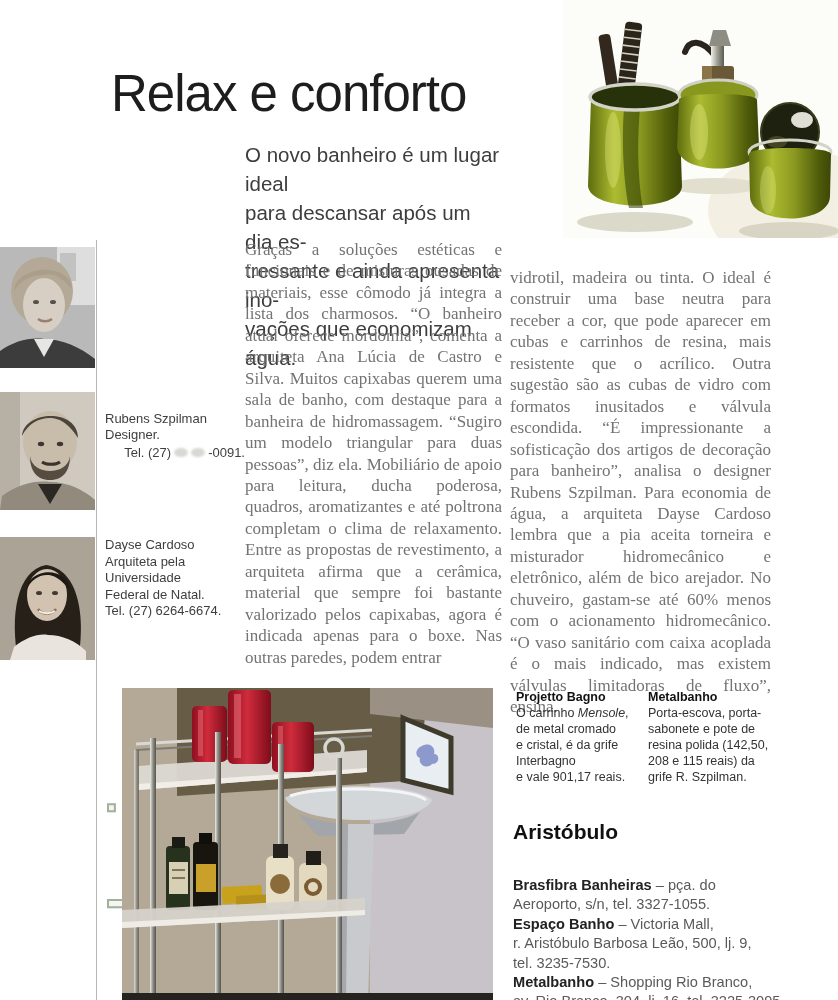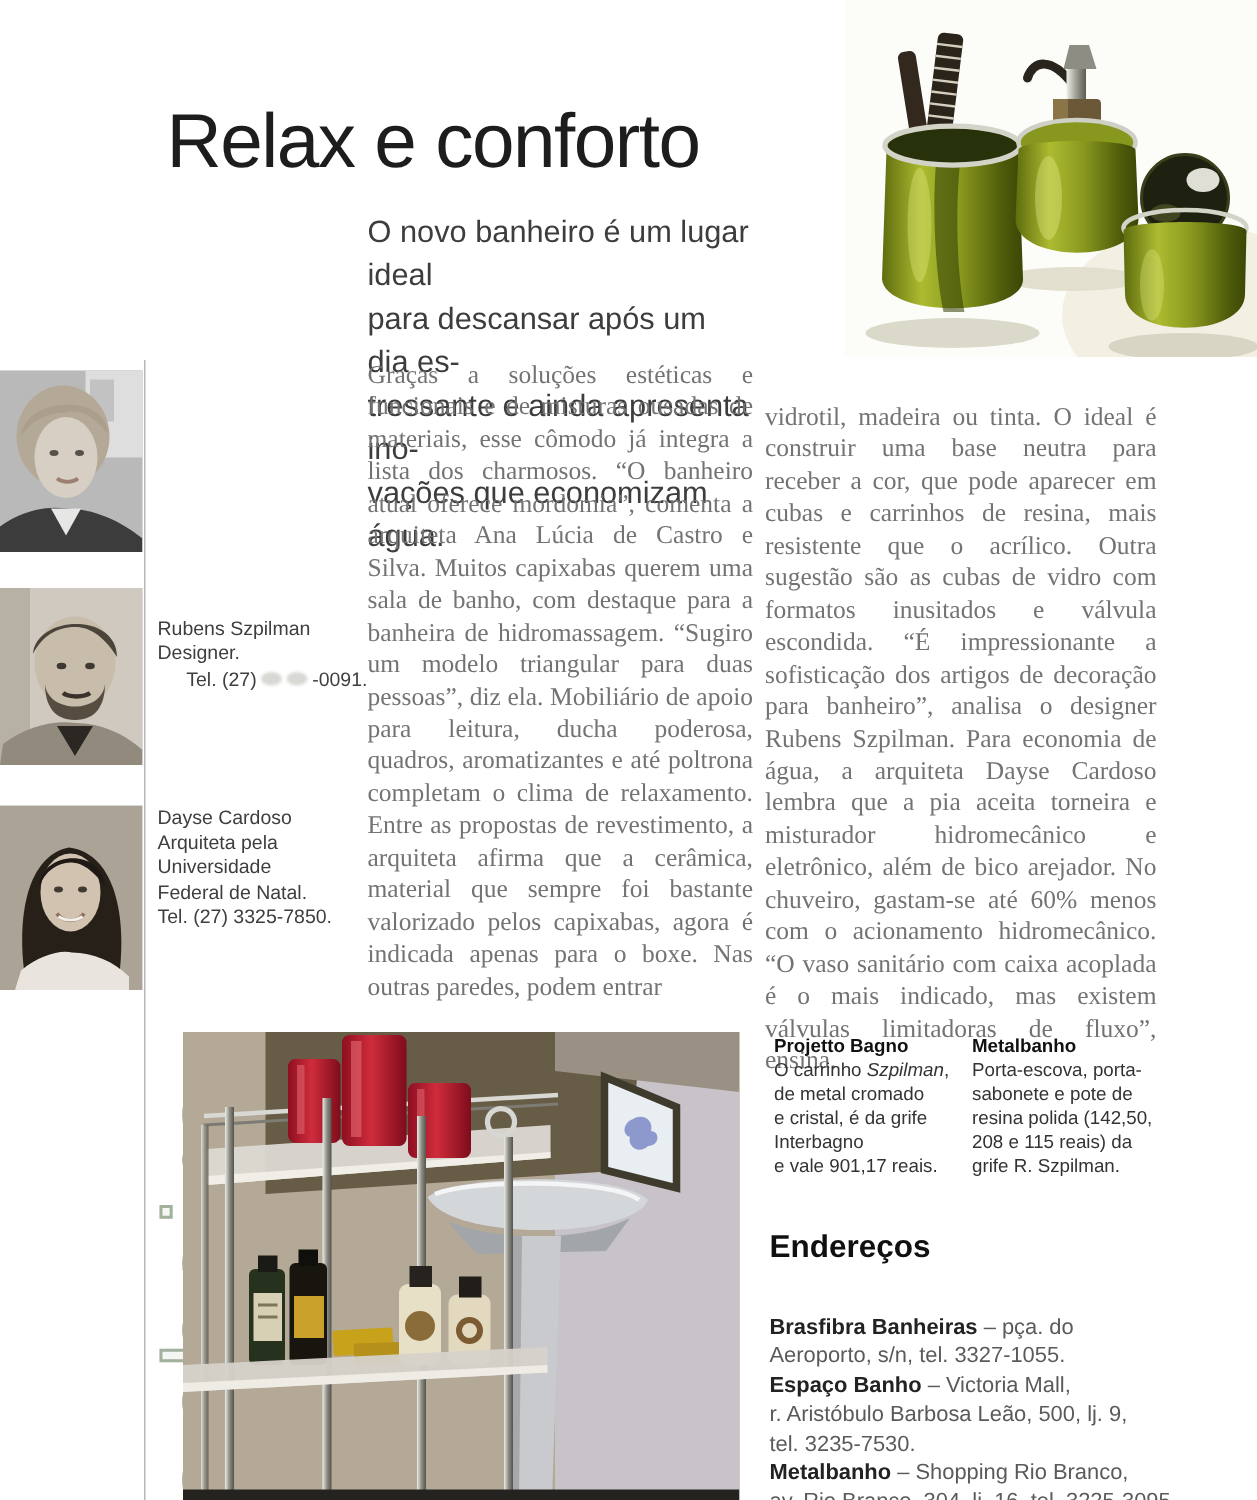--- a/index.html
+++ b/index.html
@@ -188,7 +188,7 @@
 Arquiteta pela
 Universidade
 Federal de Natal.
-Tel. (27) 3325-7850.</div>
+Tel. (27) 6264-6674.</div>
 
   <div class="abs vrule"></div>
 

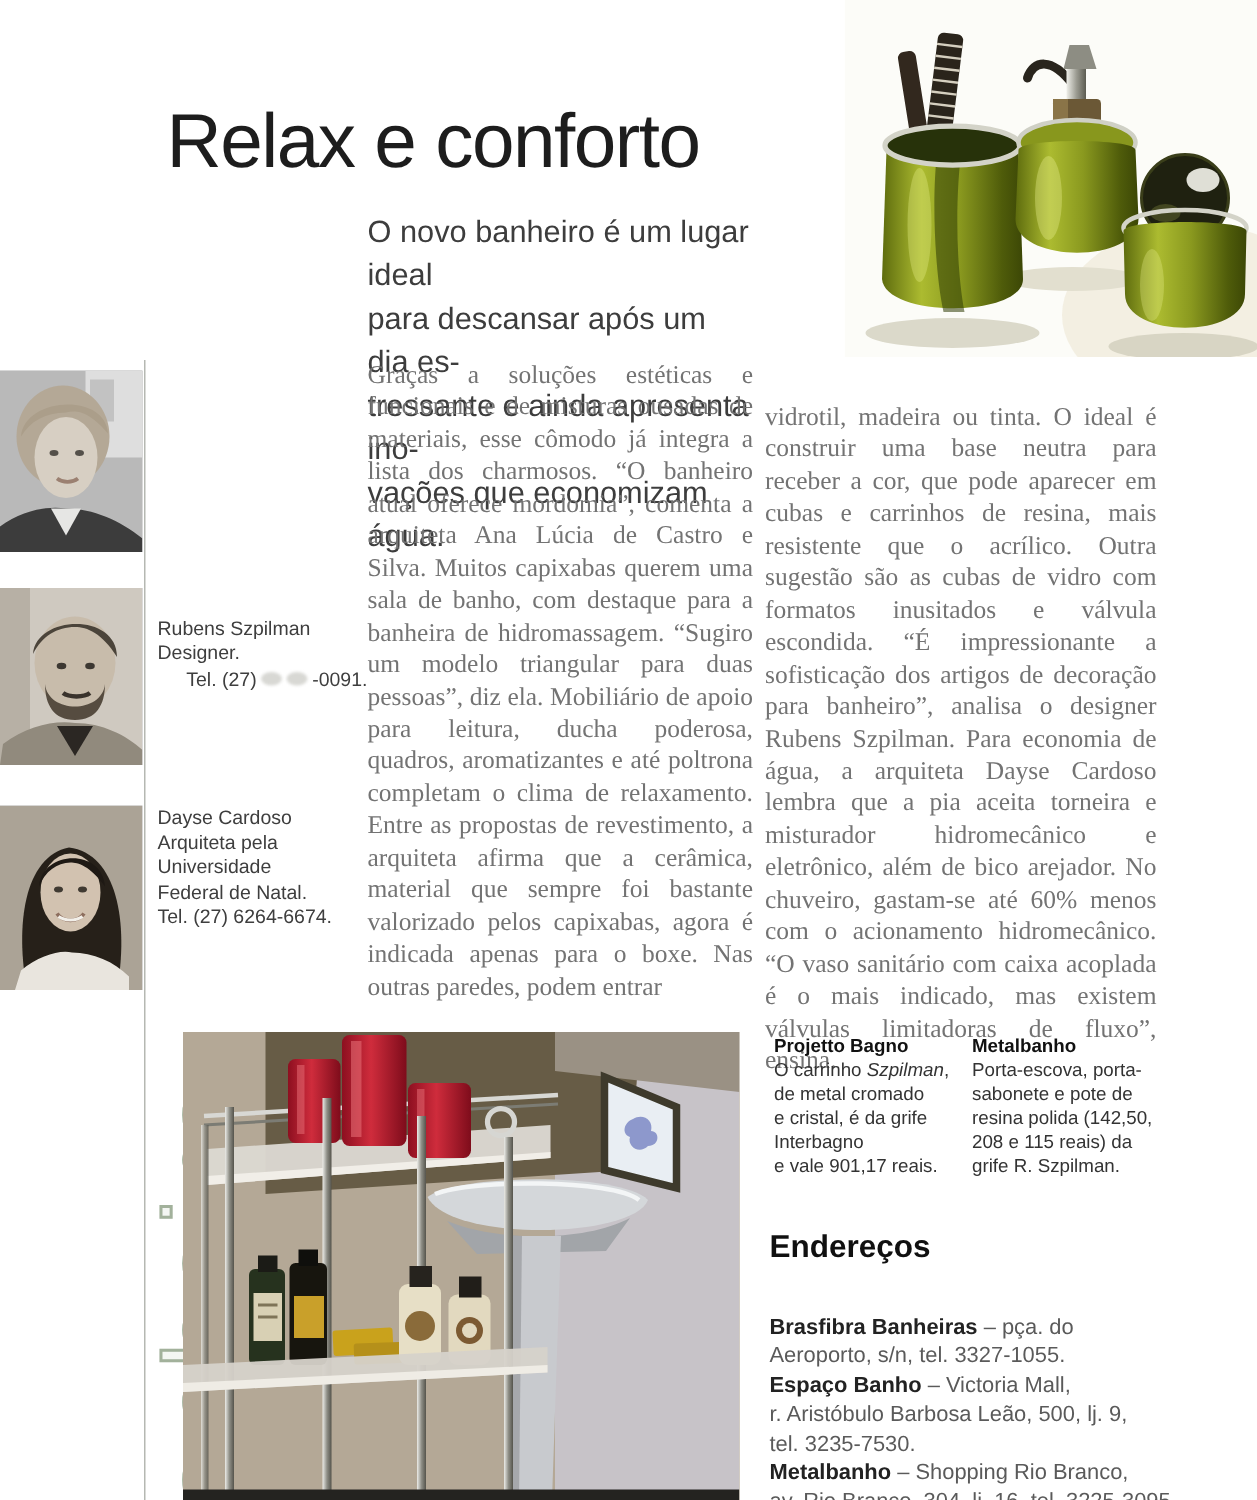--- a/index.html
+++ b/index.html
@@ -284,7 +284,7 @@
 
   <div class="abs prodcap cap-projetto">
     <div class="head">Projetto Bagno</div>
-    <div><span>O carrinho </span><span class="ital">Szpilman</span><span>,</span></div>
+    <div><span>O carrinho </span><span class="ital">Mensole</span><span>,</span></div>
     <div class="body">de metal cromado
 e cristal, é da grife
 Interbagno

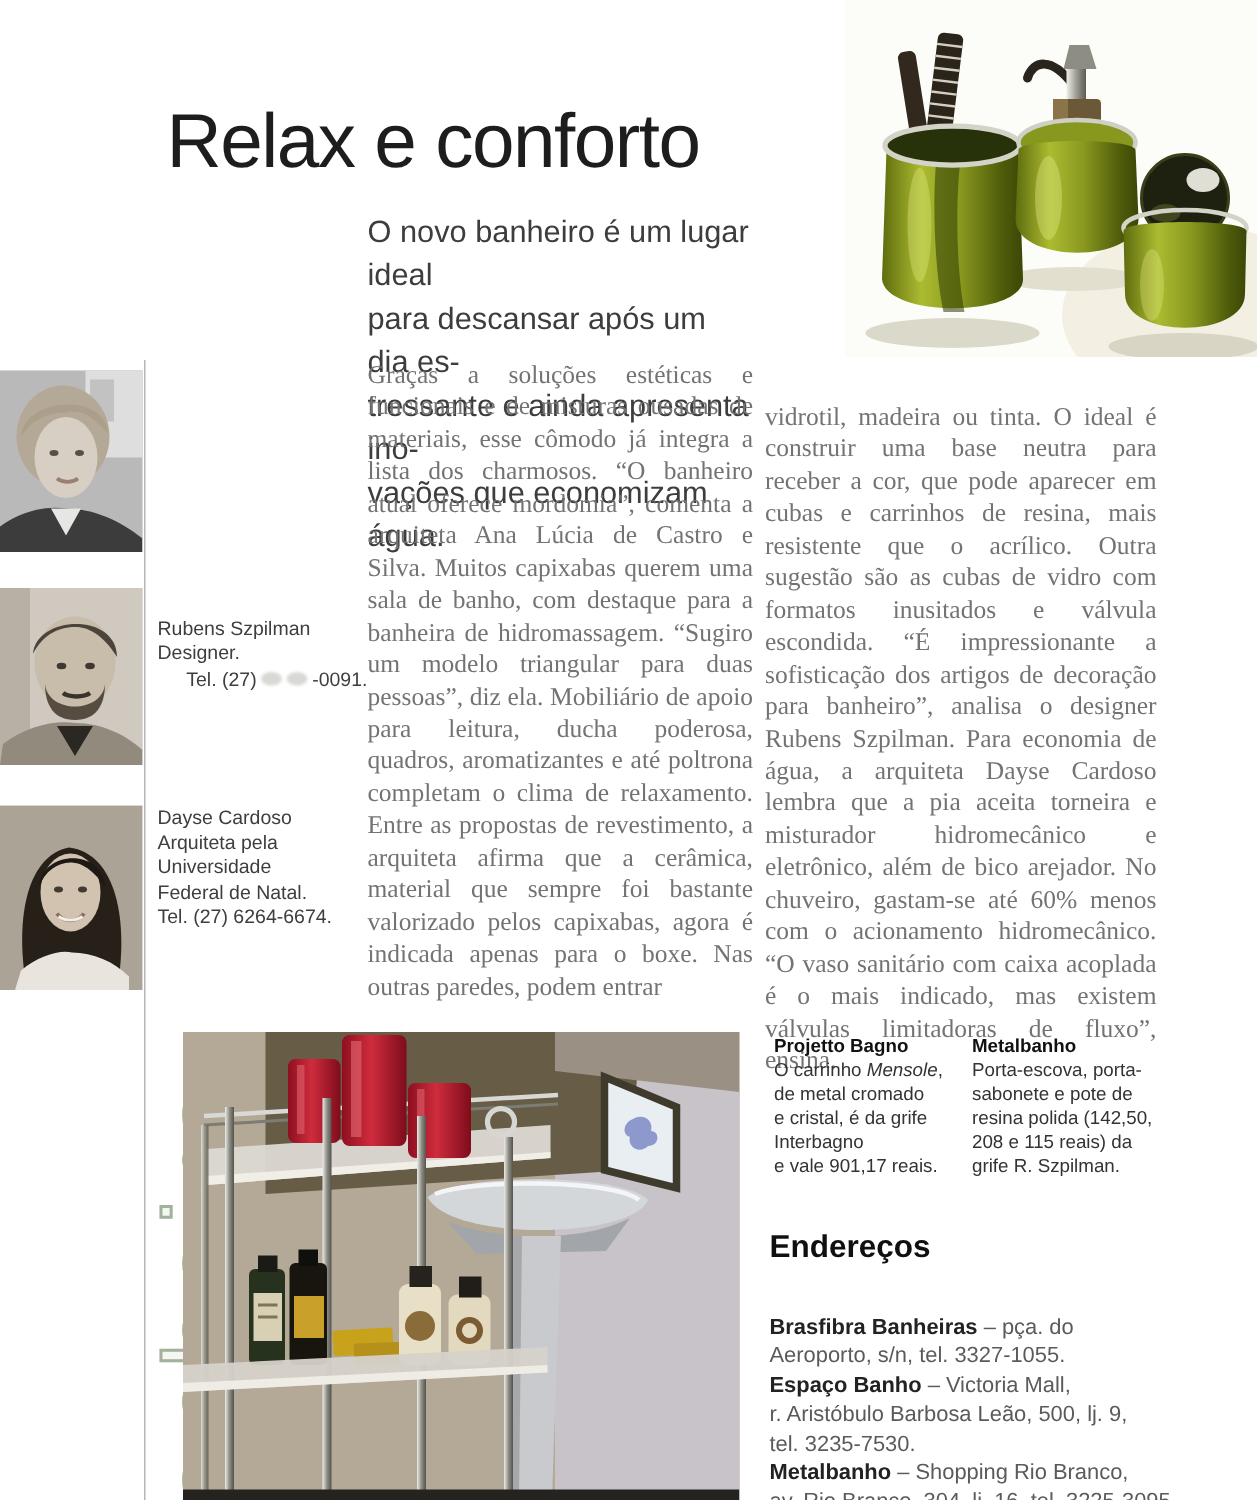--- a/index.html
+++ b/index.html
@@ -300,7 +300,7 @@
 grife R. Szpilman.</div>
   </div>
 
-  <div class="abs addr-head">Endereços</div>
+  <div class="abs addr-head">Aristóbulo</div>
   <div class="abs addr-list">
     <p><b>Brasfibra Banheiras</b><span> – pça. do
 Aeroporto, s/n, tel. 3327-1055.</span></p>

